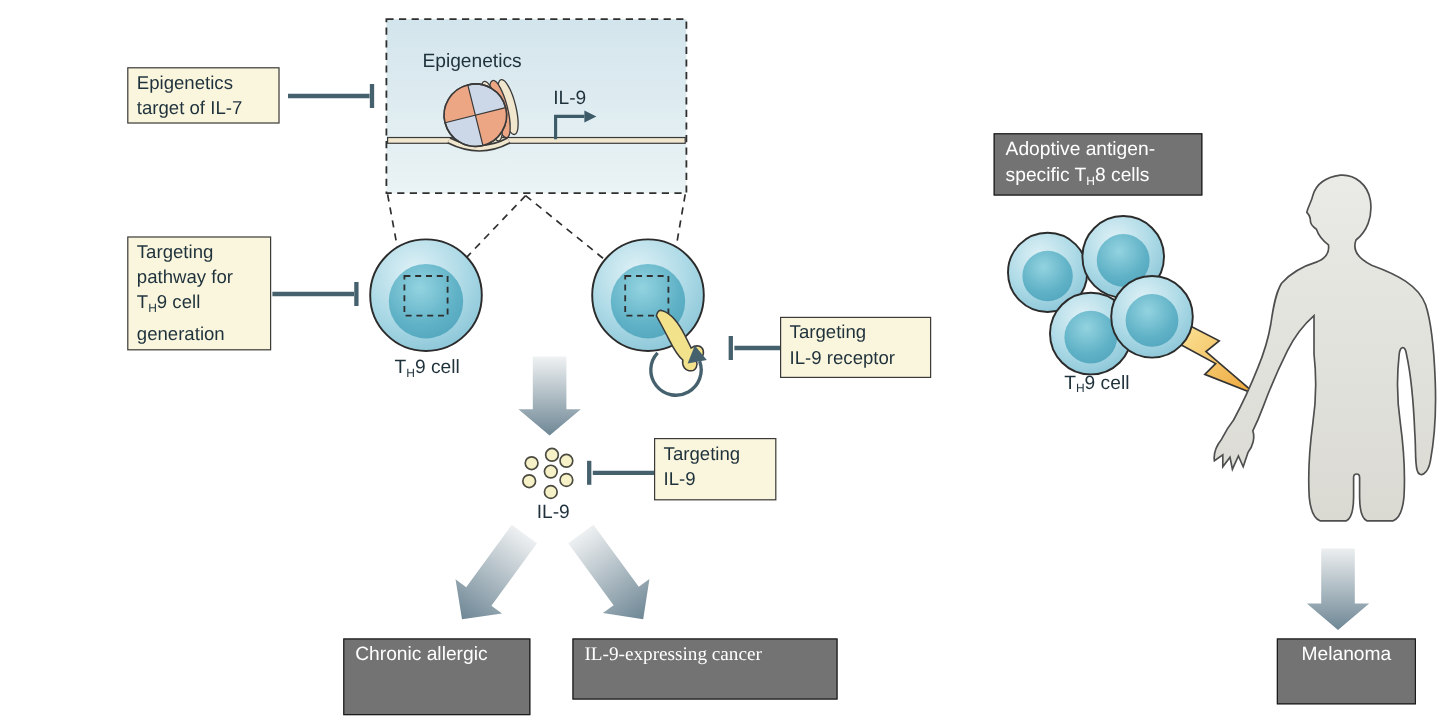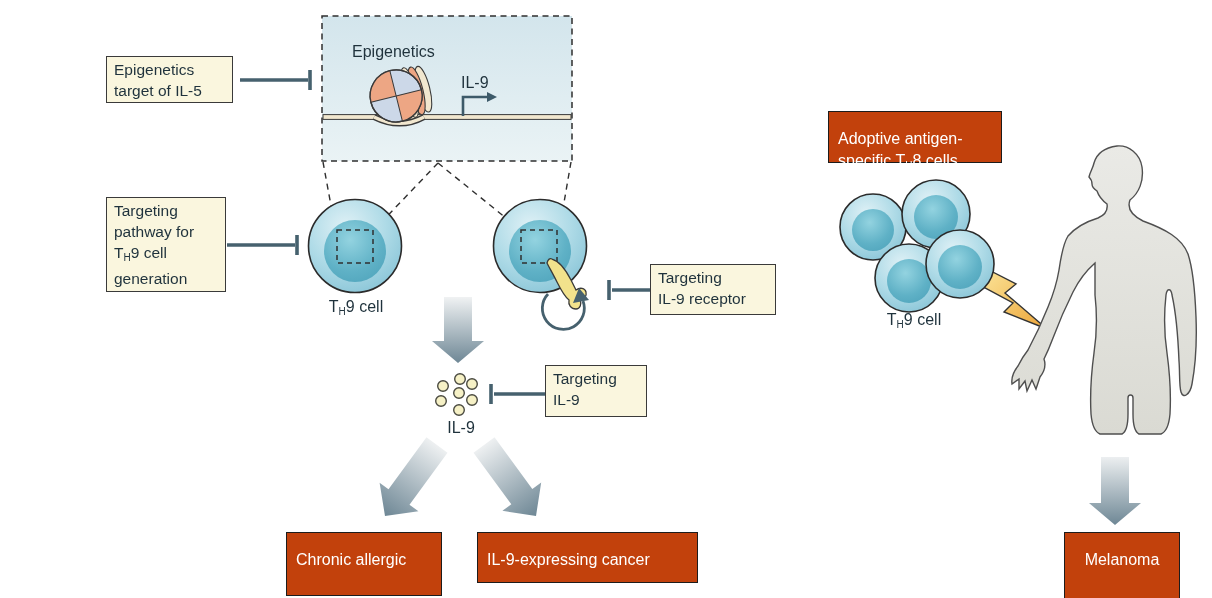--- a/index.html
+++ b/index.html
@@ -191,7 +191,7 @@
 
   <div class="abs cream" style="left:106px;top:56px;width:127px;height:47px;">
     <div>Epigenetics</div>
-    <div>target of IL-5</div>
+    <div>target of IL-7</div>
   </div>
 
   <div class="abs cream" style="left:106px;top:197px;width:120px;height:95px;">

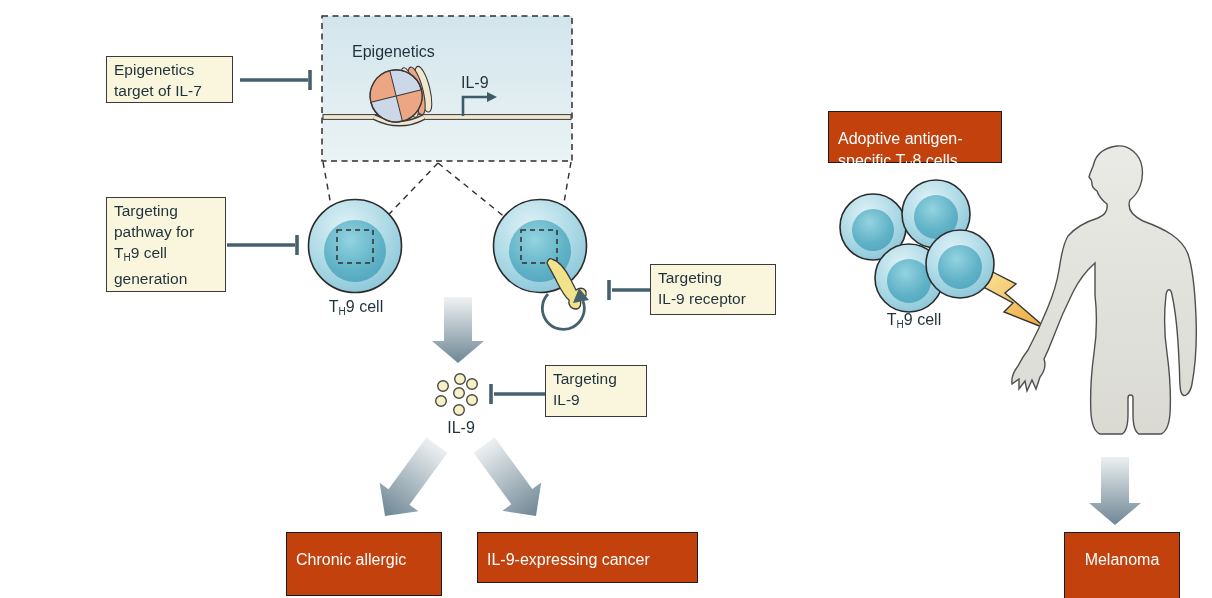--- a/index.html
+++ b/index.html
@@ -8,8 +8,8 @@
   .abs{position:absolute;box-sizing:border-box;}
   .cream{background:#FAF6DE;border:1.5px solid #3A3A3A;color:#1F323C;
          font-size:15.5px;line-height:21px;padding:2px 7px;}
-  .teal{background:#c2410c;border:1.6px solid #1C1C1C;color:#ffffff;
-        font-size:16px;line-height:22px;padding:16px 9px;
+  .teal{background:#737373;border:1.6px solid #1C1C1C;color:#ffffff;
+        font-size:16px;line-height:22px;padding:2px 9px;
         display:flex;flex-direction:column;justify-content:space-between;}
   .lbl{color:#1F323C;font-size:16px;line-height:18px;}
   .ctr{text-align:center;}

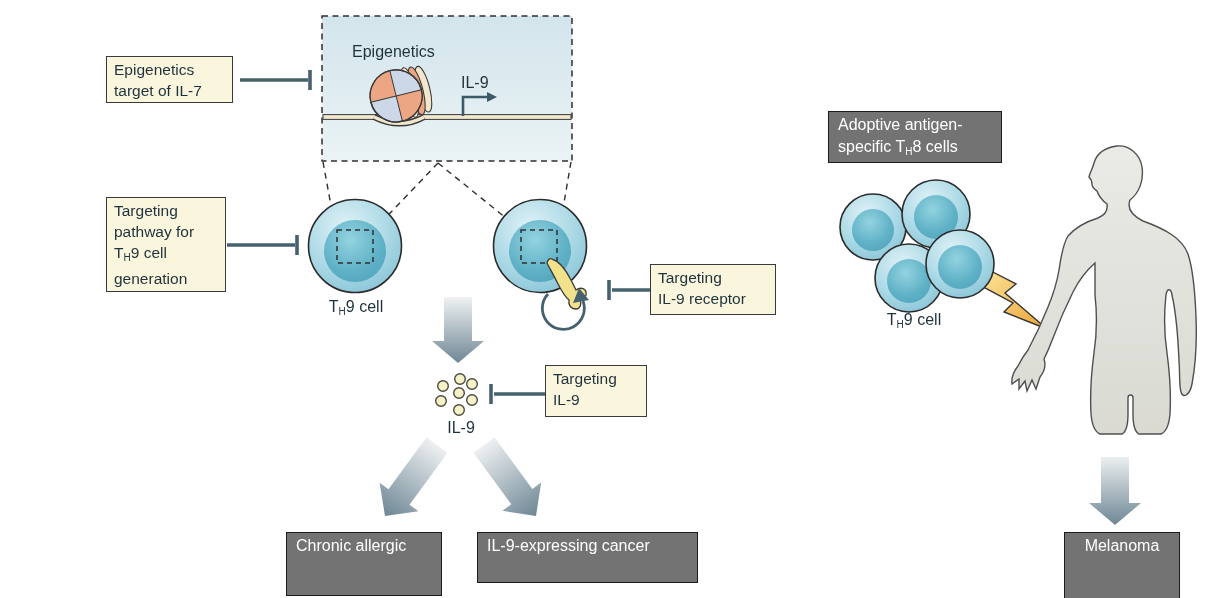--- a/index.html
+++ b/index.html
@@ -222,7 +222,7 @@
     <div>Chronic allergic</div>
   </div>
 
-  <div class="abs teal" style="left:477px;top:532px;width:221px;height:51px;">
+  <div class="abs teal" style="left:477px;top:532px;width:221px;height:51px;font-family:Liberation Serif, serif;">
     <div>IL-9-expressing cancer</div>
   </div>
 

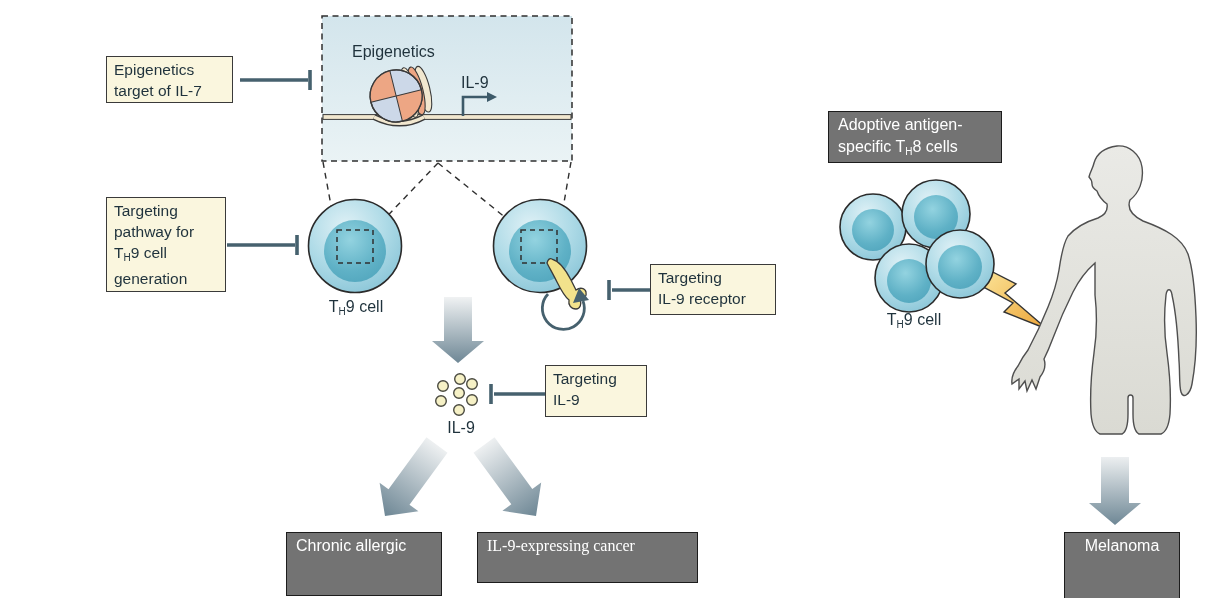--- a/index.html
+++ b/index.html
@@ -233,7 +233,7 @@
 
   <div class="abs lbl ctr" style="left:854px;top:311px;width:120px;"><span>T</span><span class="sub">H</span><span>9 cell</span></div>
 
-  <div class="abs teal" style="left:1064px;top:532px;width:116px;height:67px;align-items:center;">
+  <div class="abs teal" style="left:1064px;top:532px;width:116px;height:55px;align-items:center;">
     <div>Melanoma</div>
   </div>
 

